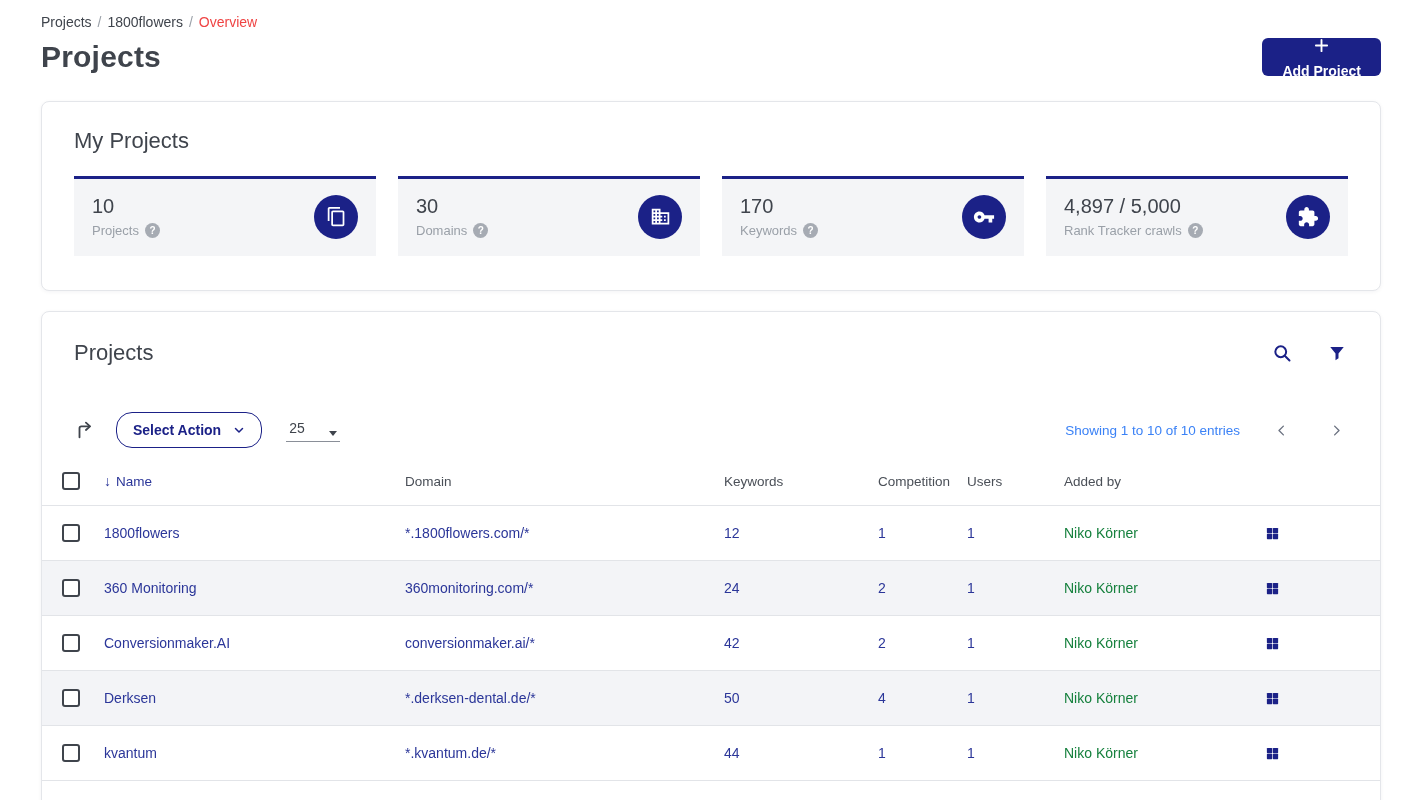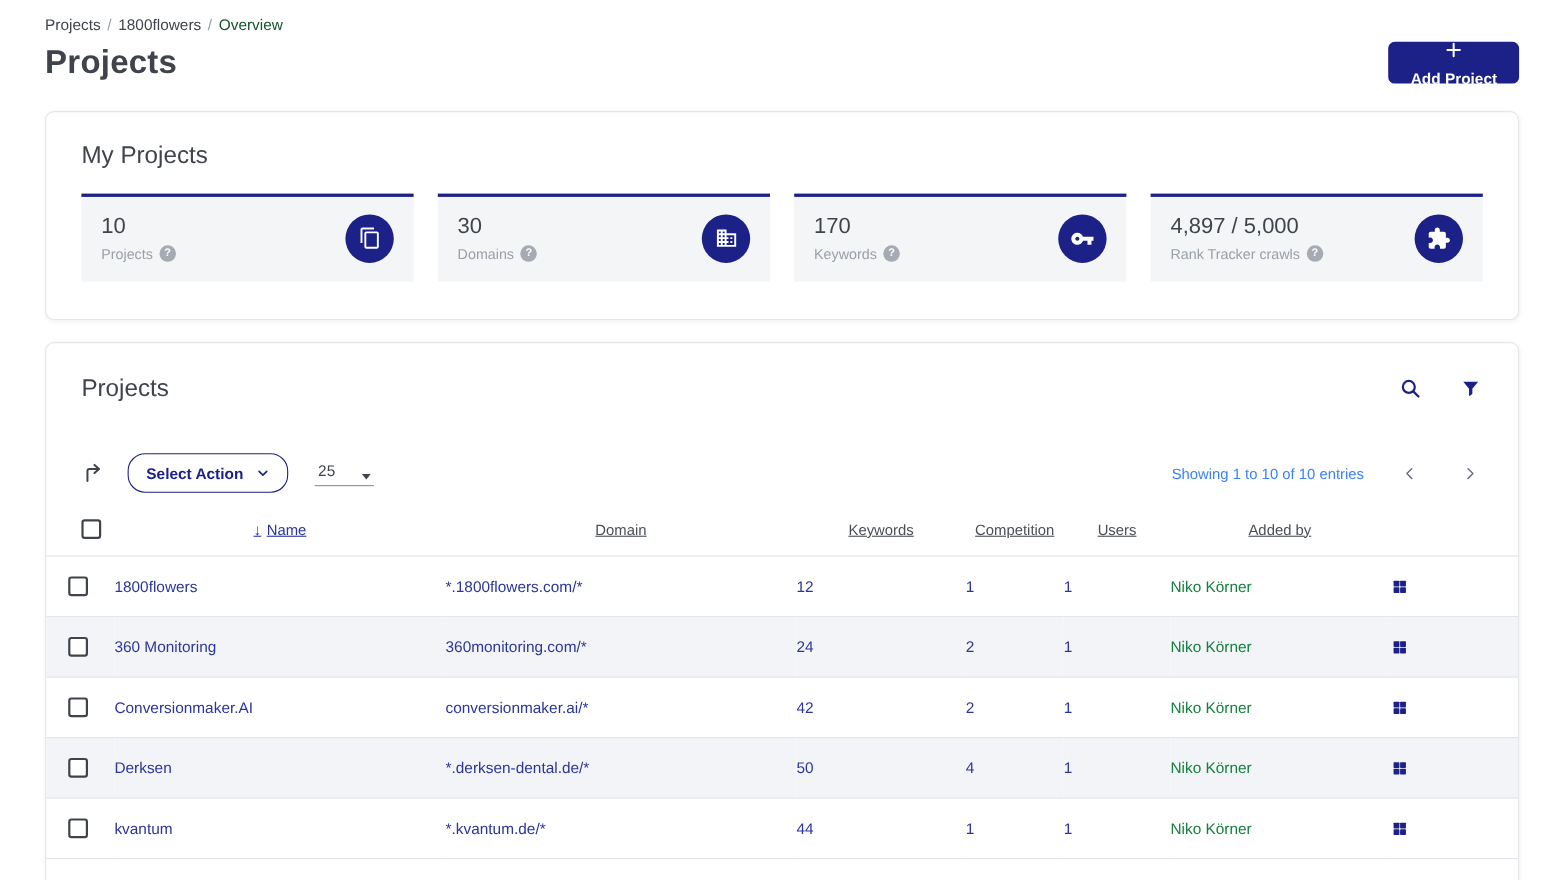--- a/index.html
+++ b/index.html
@@ -13,7 +13,7 @@
   
   .breadcrumb { font-size: 14px; color: #9aa0a8; display: flex; gap: 6px; align-items: center; }
   .breadcrumb .crumb { color: #3f444c; cursor: pointer; }
-  .breadcrumb .crumb.current { color: #14532d; cursor: default; }
+  .breadcrumb .crumb.current { color: #ef4444; cursor: default; }
 
   
   .page-header { display: flex; justify-content: space-between; align-items: center; margin-top: 8px; }

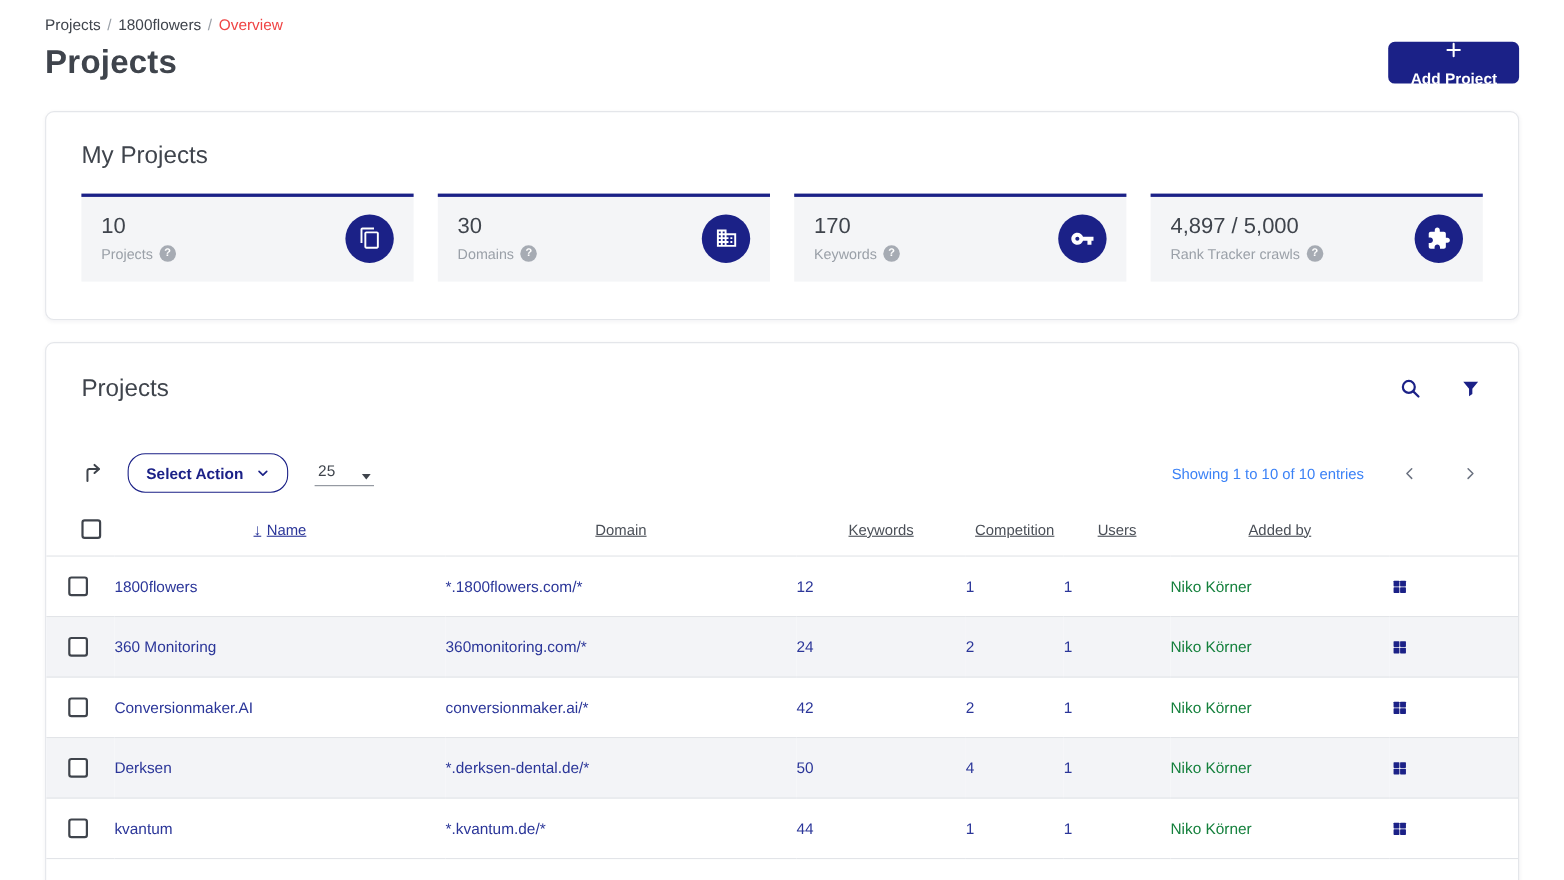--- a/index.html
+++ b/index.html
@@ -86,8 +86,8 @@
   table { width: 100%; border-collapse: collapse; table-layout: fixed; margin-top: 24px; }
   thead tr { border-bottom: 1px solid #e2e4e8; }
   thead th {
-    text-align: center; font-size: 13.5px; font-weight: 400; color: #4a4f57;
-    padding: 0 0 15px 0; white-space: nowrap; text-decoration: underline;
+    text-align: left; font-size: 13.5px; font-weight: 400; color: #4a4f57;
+    padding: 0 0 15px 0; white-space: nowrap;
   }
   thead th.sorted { color: #2b3699; font-weight: 500; cursor: pointer; }
   thead th { cursor: pointer; }

